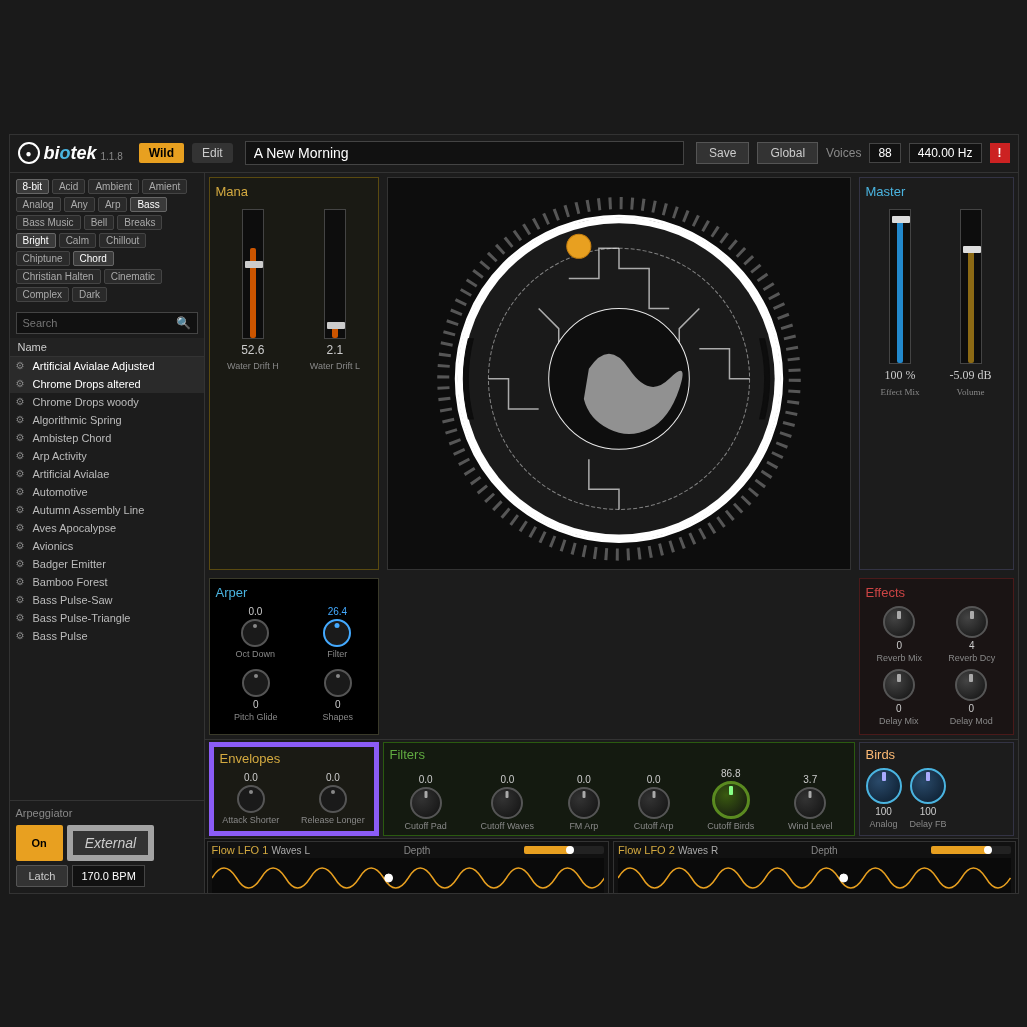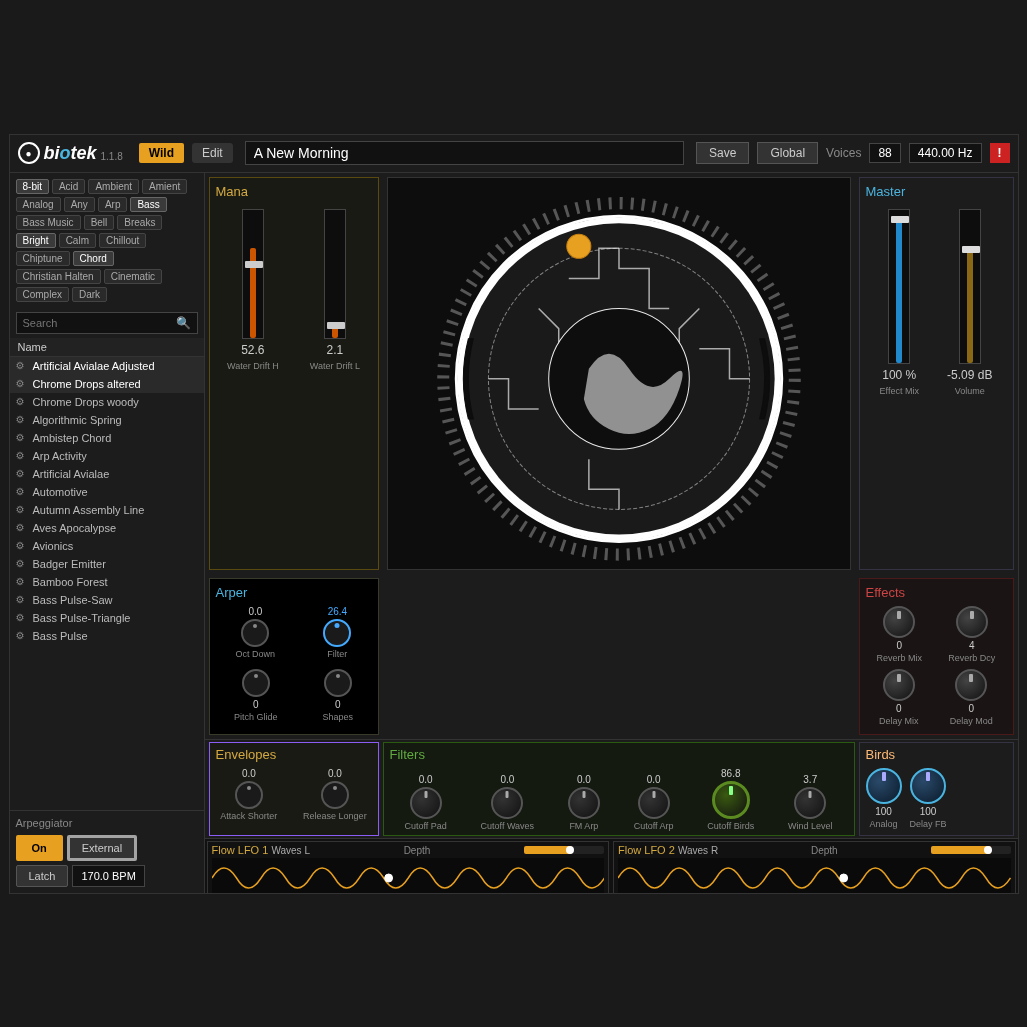--- a/index.html
+++ b/index.html
@@ -401,6 +401,7 @@
       display: flex;
       justify-content: space-around;
       margin-top: 10px;
+      font-family: Liberation Serif, serif;
     }
     
     

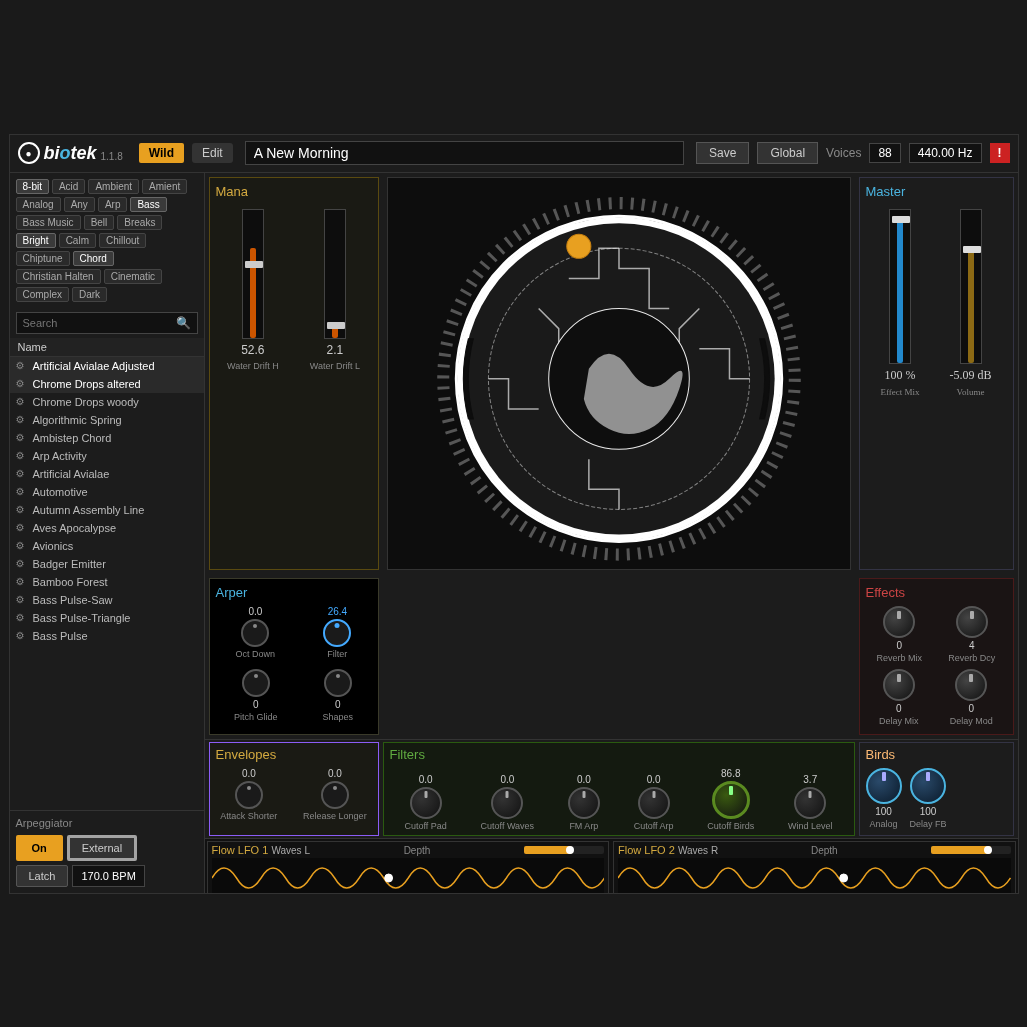--- a/index.html
+++ b/index.html
@@ -834,7 +834,7 @@
 
         <div class="bottom-row">
 
-          <div class="envelopes-section" style="border:1px solid #8b5cf6;background:#1a1a14;">
+          <div class="envelopes-section" style="border:5px solid #8b5cf6;background:#1a1a14;">
             <div class="section-title-envelopes">Envelopes</div>
             <div style="display:flex;gap:16px;justify-content:space-around;">
               <div class="knob-container">

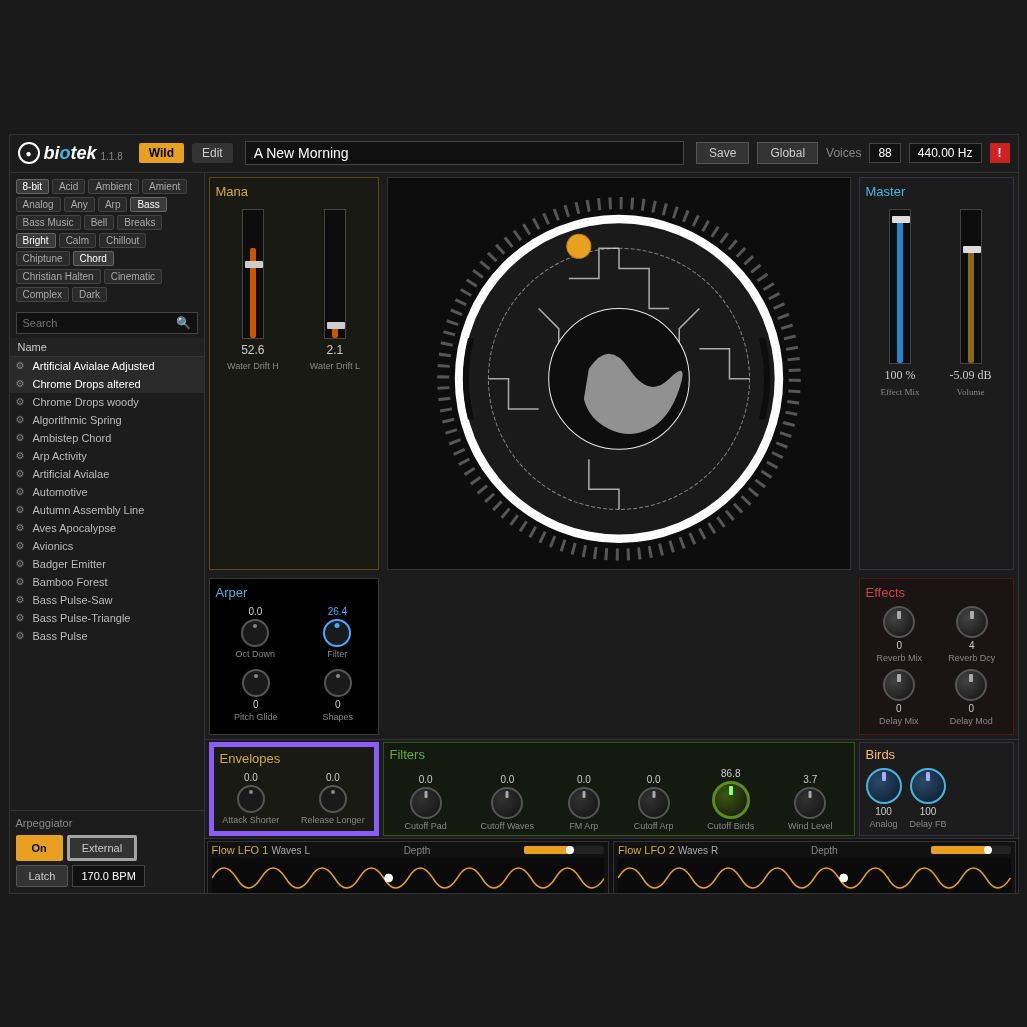--- a/index.html
+++ b/index.html
@@ -273,11 +273,12 @@
     .btn-external {
       background: #333;
       color: #ccc;
-      border: 3px solid #a3a3a3;
+      border: 6px solid #a3a3a3;
       padding: 4px 12px;
-      font-size: 11px;
+      font-size: 14px;
       cursor: pointer;
       border-radius: 2px;
+      font-style: italic;
     }
     
     .arp-row2 {

